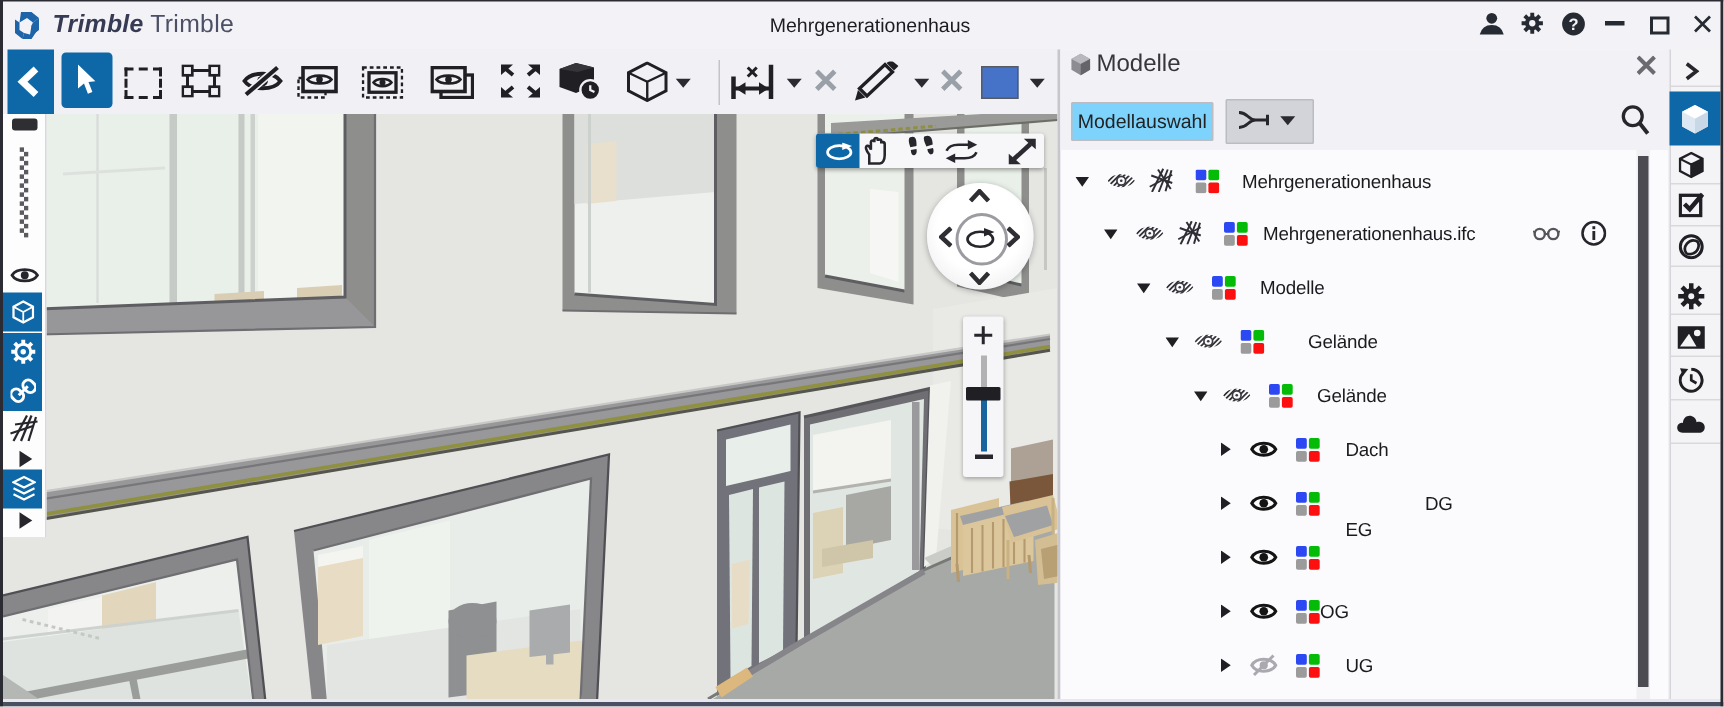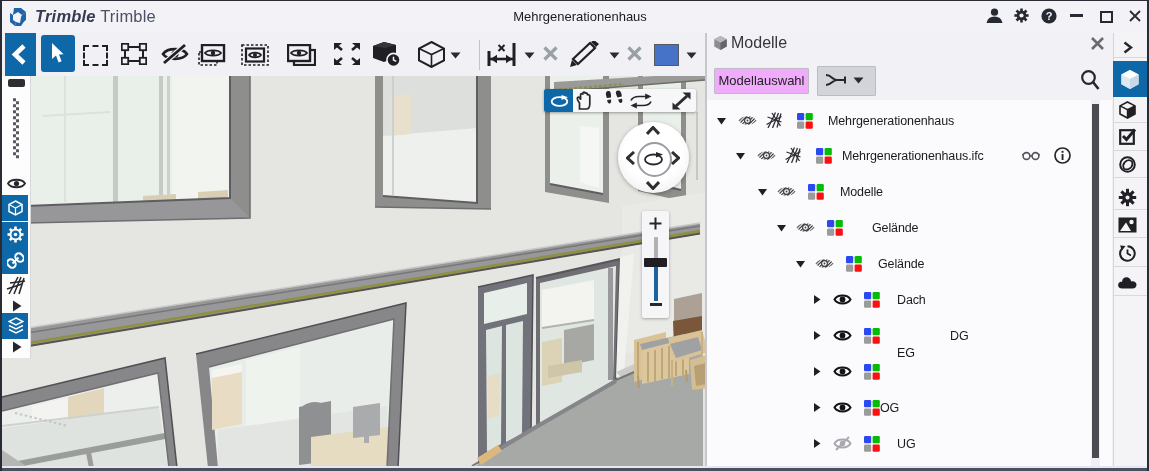--- a/index.html
+++ b/index.html
@@ -44,7 +44,7 @@
 #panel{left:707px;top:33px;width:405px;height:433px;background:#fbfbfd;z-index:5;}
 #panelhead{left:707px;top:33px;width:405px;height:67px;background:#f2f1f5;z-index:6;}
 #mtitle{left:731px;top:34px;font-size:16px;color:#36363c;z-index:7;}
-#btn1{left:714px;top:68px;width:93px;height:24px;background:#f0abfc;border:1px solid #bcbcc2;
+#btn1{left:714px;top:68px;width:93px;height:24px;background:#7dd3fc;border:1px solid #bcbcc2;
   font-size:13px;color:#222;text-align:center;line-height:23px;z-index:7;border-radius:1px;}
 #btn2{left:817px;top:66px;width:57px;height:28px;background:#d2d4d9;border:1px solid #babcc2;
   z-index:7;border-radius:1px;}

